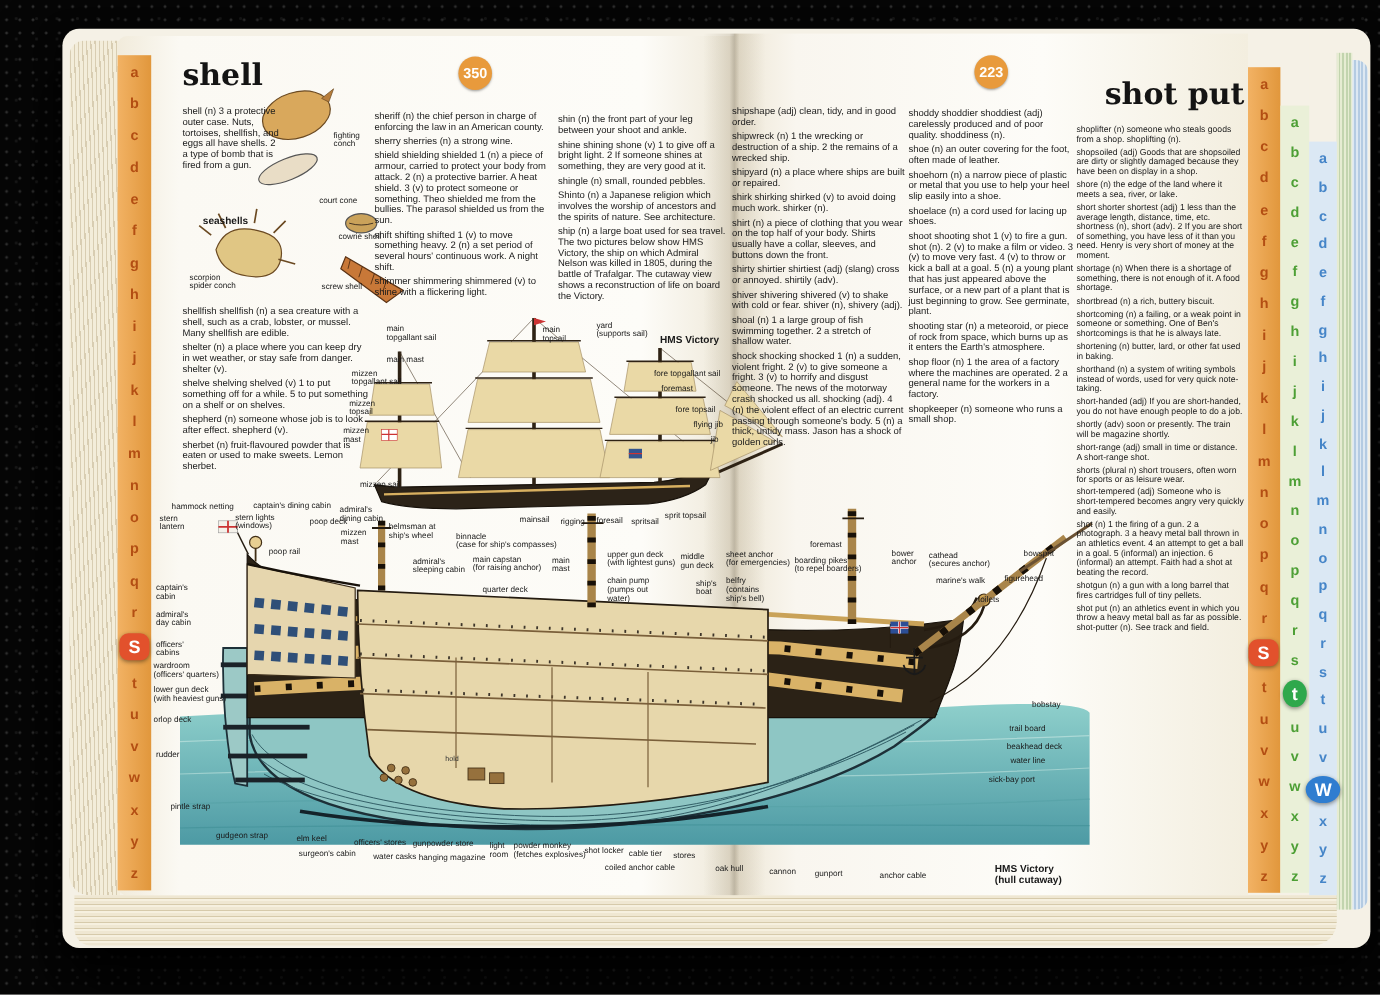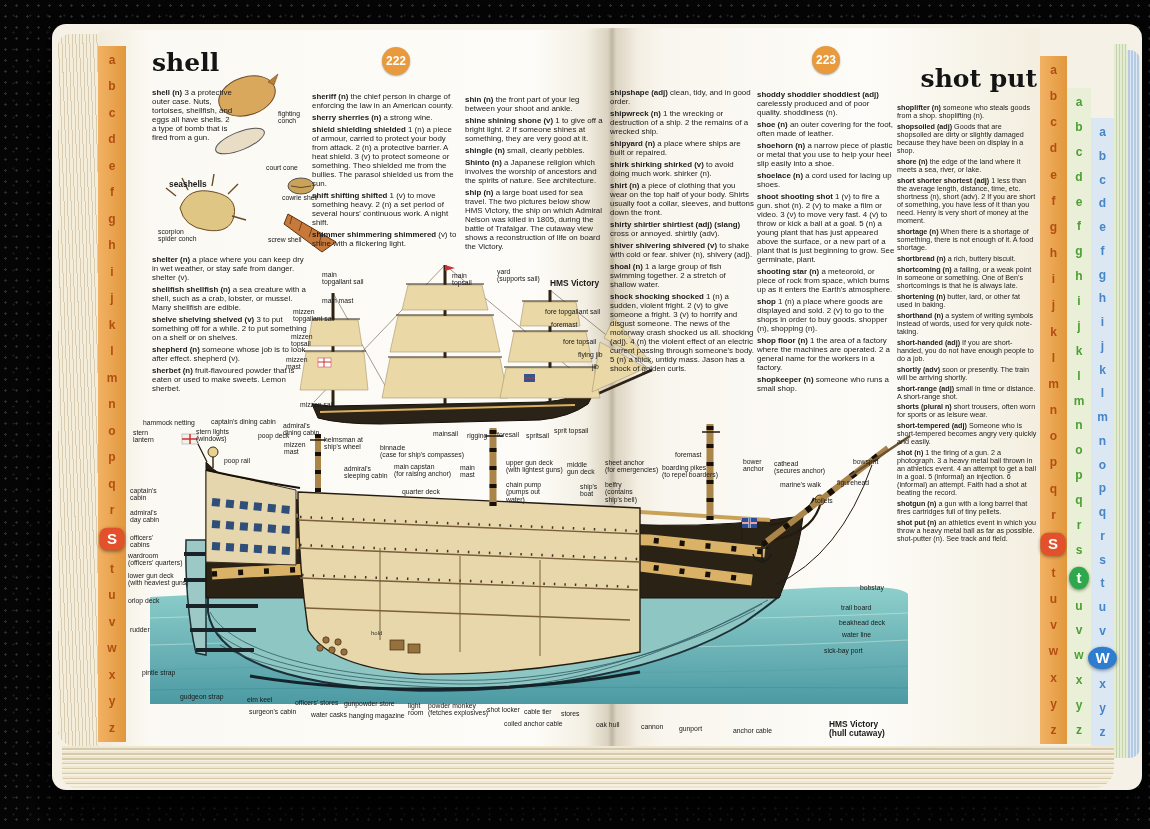--- a/index.html
+++ b/index.html
@@ -293,7 +293,7 @@
   </svg>
 
   <div class="pg-head" style="left:152px;top:48px;font-size:25px;">shell</div>
-  <div class="badge" style="left:382px;top:47px;">222</div>
+  <div class="badge" style="left:382px;top:47px;">350</div>
   <div class="badge" style="left:812px;top:46px;">223</div>
   <div class="pg-head" style="left:865px;top:64px;width:172px;text-align:right;font-size:25px;">shot put</div>
 

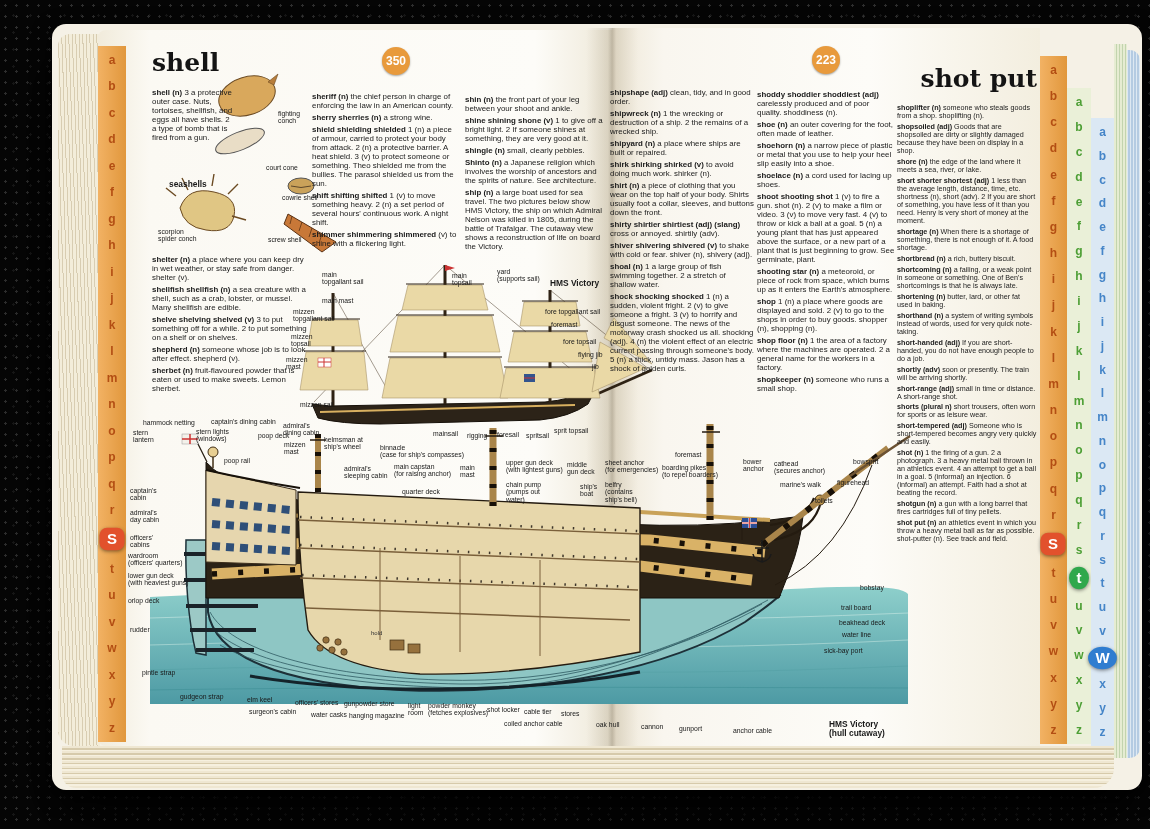--- a/index.html
+++ b/index.html
@@ -41,7 +41,7 @@
   .col{position:absolute;font-size:7.9px;line-height:1.14;color:#1b1b1b;}
   .col.dense{font-size:7.2px;line-height:1.11;}
   .entry{margin:0 0 3px 0;}
-  .entry .hd{font-weight:bold;}
+  .entry .hd{font-weight:normal;}
   .lbl-layer{position:absolute;inset:0;pointer-events:none;}
   .lbl{position:absolute;font-size:6.8px;line-height:1.1;color:#191919;white-space:pre-line;}
   .lbl.b{font-weight:bold;font-size:8.4px;}

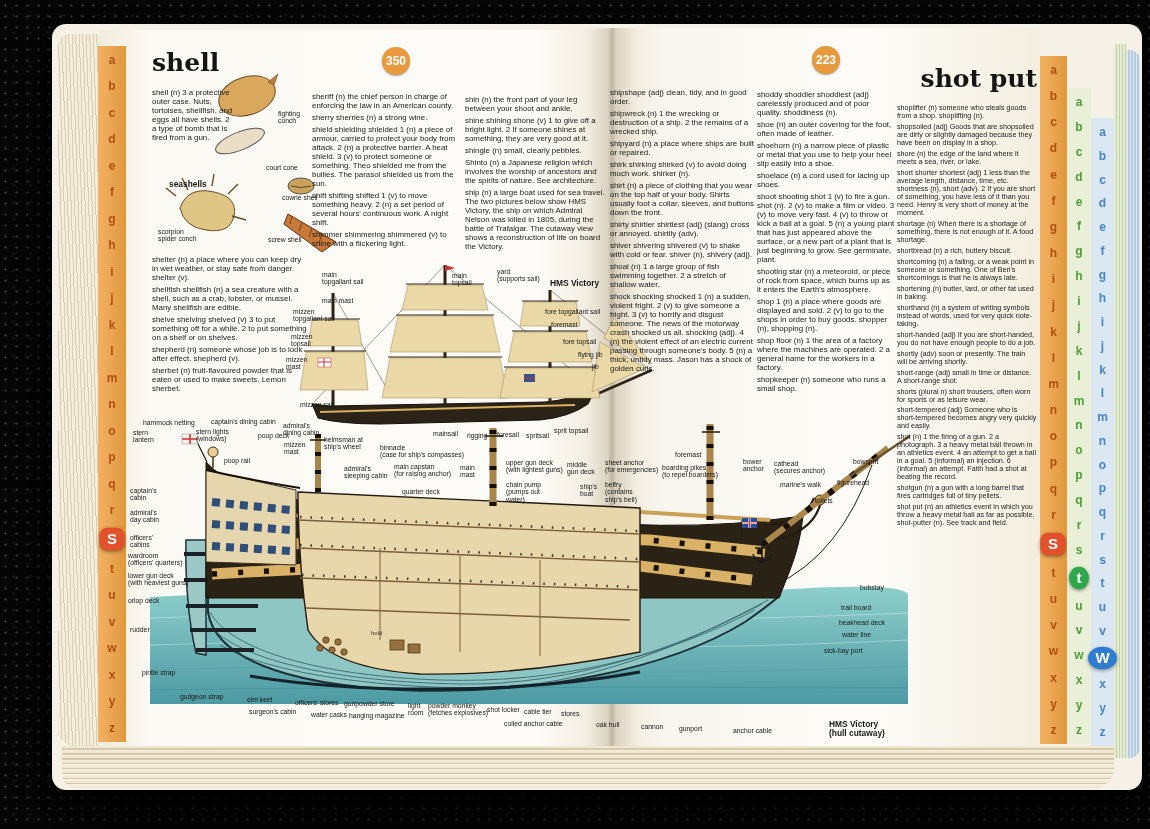--- a/index.html
+++ b/index.html
@@ -317,7 +317,7 @@
   <div class="col" style="left:465px;top:95px;width:140px;">
       <div class="entry"><b class="hd">shin (n)</b><span class="bd"> the front part of your leg between your shoot and ankle.</span></div>
       <div class="entry"><b class="hd">shine shining shone (v)</b><span class="bd"> 1 to give off a bright light. 2 If someone shines at something, they are very good at it.</span></div>
-      <div class="entry"><b class="hd">shingle (n)</b><span class="bd"> small, clearly pebbles.</span></div>
+      <div class="entry"><b class="hd">shingle (n)</b><span class="bd"> small, rounded pebbles.</span></div>
       <div class="entry"><b class="hd">Shinto (n)</b><span class="bd"> a Japanese religion which involves the worship of ancestors and the spirits of nature. See architecture.</span></div>
       <div class="entry"><b class="hd">ship (n)</b><span class="bd"> a large boat used for sea travel. The two pictures below show HMS Victory, the ship on which Admiral Nelson was killed in 1805, during the battle of Trafalgar. The cutaway view shows a reconstruction of life on board the Victory.</span></div>
     </div>

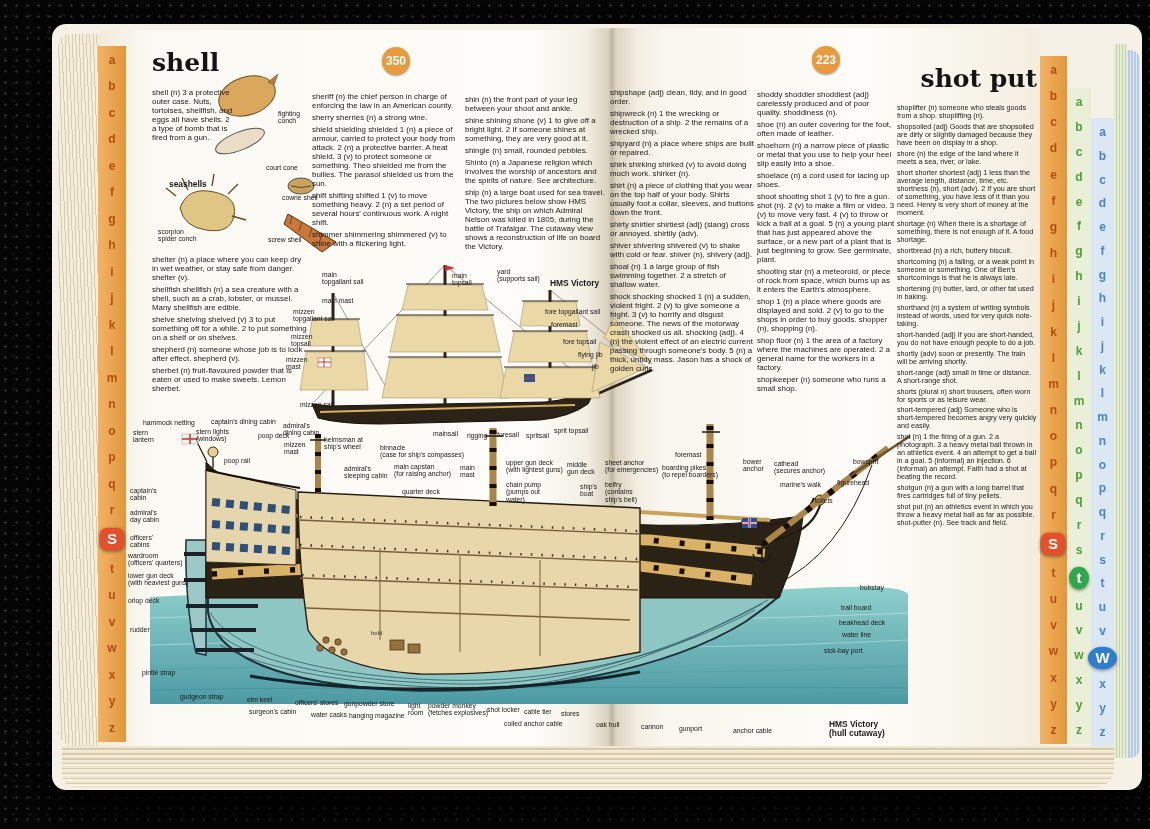--- a/index.html
+++ b/index.html
@@ -326,7 +326,7 @@
       <div class="entry"><b class="hd">shipwreck (n)</b><span class="bd"> 1 the wrecking or destruction of a ship. 2 the remains of a wrecked ship.</span></div>
       <div class="entry"><b class="hd">shipyard (n)</b><span class="bd"> a place where ships are built or repaired.</span></div>
       <div class="entry"><b class="hd">shirk shirking shirked (v)</b><span class="bd"> to avoid doing much work. shirker (n).</span></div>
-      <div class="entry"><b class="hd">shirt (n)</b><span class="bd"> a piece of clothing that you wear on the top half of your body. Shirts usually foot a collar, sleeves, and buttons down the front.</span></div>
+      <div class="entry"><b class="hd">shirt (n)</b><span class="bd"> a piece of clothing that you wear on the top half of your body. Shirts usually have a collar, sleeves, and buttons down the front.</span></div>
       <div class="entry"><b class="hd">shirty shirtier shirtiest (adj) (slang)</b><span class="bd"> cross or annoyed. shirtily (adv).</span></div>
       <div class="entry"><b class="hd">shiver shivering shivered (v)</b><span class="bd"> to shake with cold or fear. shiver (n), shivery (adj).</span></div>
       <div class="entry"><b class="hd">shoal (n)</b><span class="bd"> 1 a large group of fish swimming together. 2 a stretch of shallow water.</span></div>

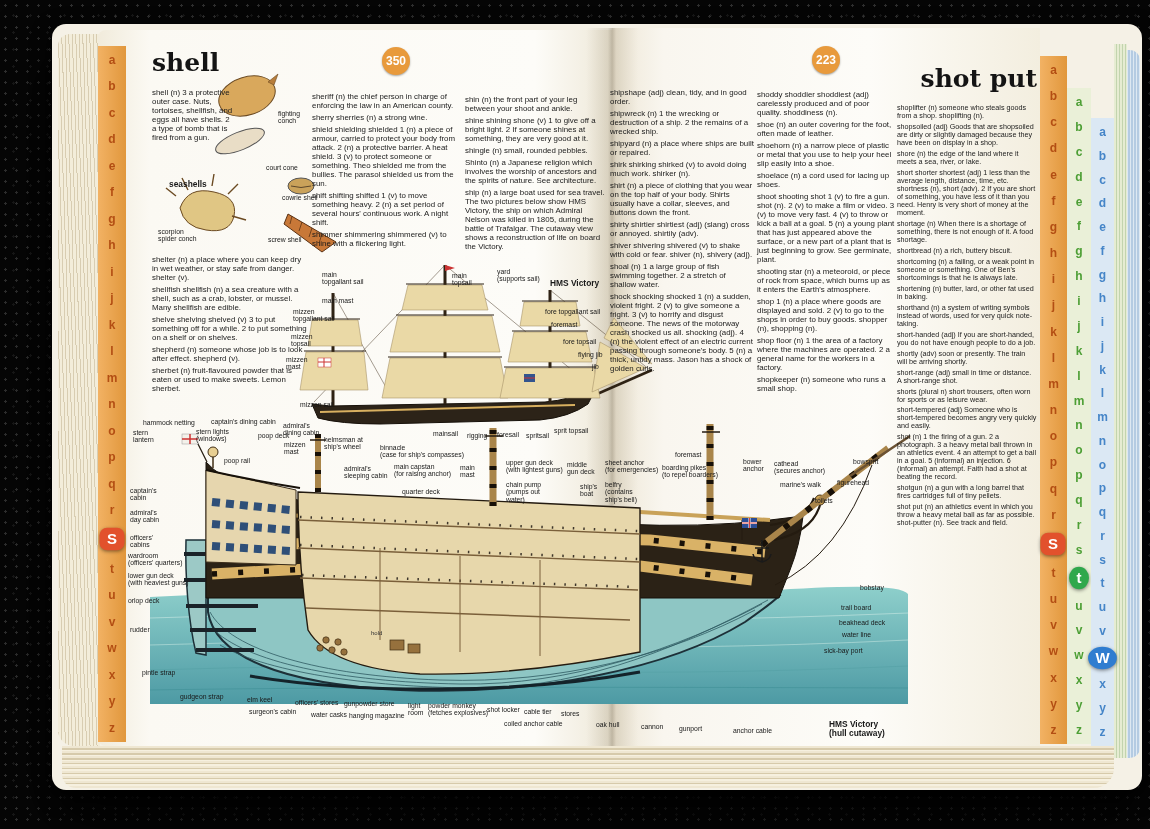--- a/index.html
+++ b/index.html
@@ -301,8 +301,8 @@
       <div class="entry"><b class="hd">shell (n)</b><span class="bd"> 3 a protective outer case. Nuts, tortoises, shellfish, and eggs all have shells. 2 a type of bomb that is fired from a gun.</span></div>
     </div>
   <div class="col" style="left:152px;top:255px;width:156px;">
+      <div class="entry"><b class="hd">shellfish shellfish (n)</b><span class="bd"> a sea creature with a shell, such as a crab, lobster, or mussel. Many shellfish are edible.</span></div>
       <div class="entry"><b class="hd">shelter (n)</b><span class="bd"> a place where you can keep dry in wet weather, or stay safe from danger. shelter (v).</span></div>
-      <div class="entry"><b class="hd">shellfish shellfish (n)</b><span class="bd"> a sea creature with a shell, such as a crab, lobster, or mussel. Many shellfish are edible.</span></div>
       <div class="entry"><b class="hd">shelve shelving shelved (v)</b><span class="bd"> 3 to put something off for a while. 2 to put something on a shelf or on shelves.</span></div>
       <div class="entry"><b class="hd">shepherd (n)</b><span class="bd"> someone whose job is to look after effect. shepherd (v).</span></div>
       <div class="entry"><b class="hd">sherbet (n)</b><span class="bd"> fruit-flavoured powder that is eaten or used to make sweets. Lemon sherbet.</span></div>

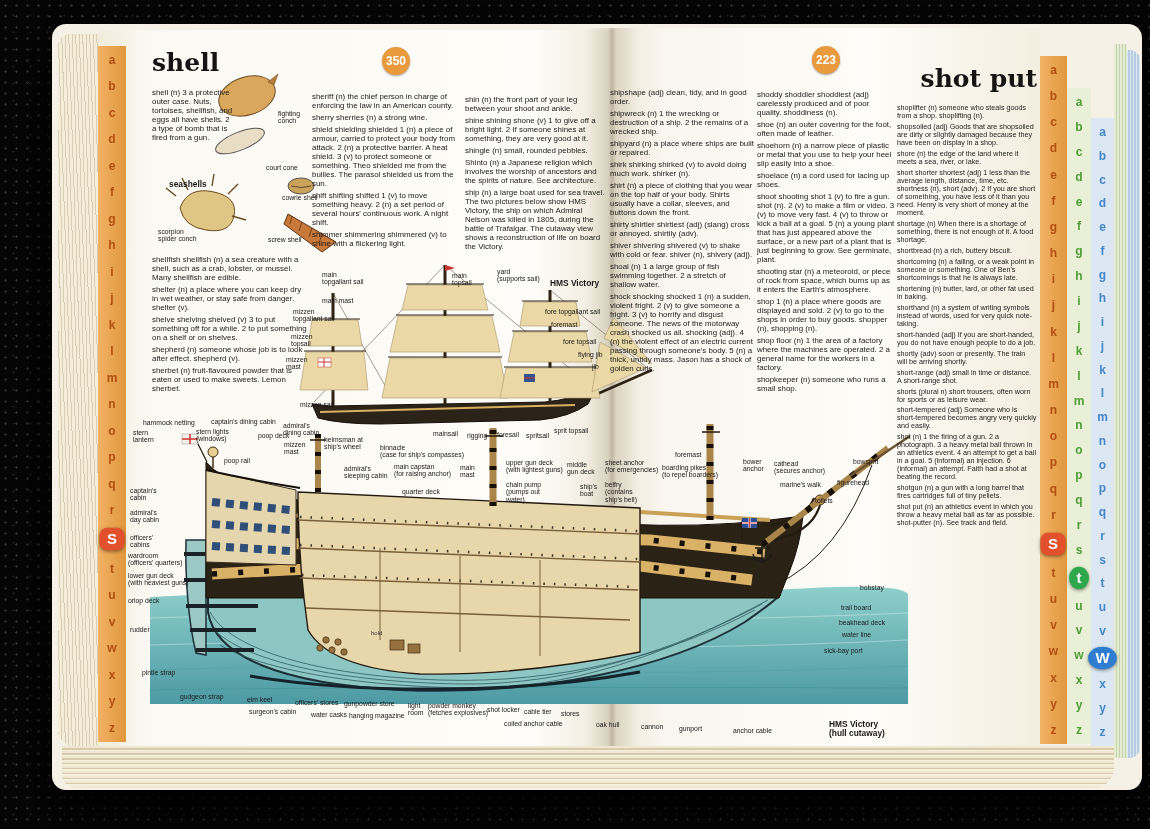--- a/index.html
+++ b/index.html
@@ -339,7 +339,6 @@
       <div class="entry"><b class="hd">shoelace (n)</b><span class="bd"> a cord used for lacing up shoes.</span></div>
       <div class="entry"><b class="hd">shoot shooting shot</b><span class="bd"> 1 (v) to fire a gun. shot (n). 2 (v) to make a film or video. 3 (v) to move very fast. 4 (v) to throw or kick a ball at a goal. 5 (n) a young plant that has just appeared above the surface, or a new part of a plant that is just beginning to grow. See germinate, plant.</span></div>
       <div class="entry"><b class="hd">shooting star (n)</b><span class="bd"> a meteoroid, or piece of rock from space, which burns up as it enters the Earth's atmosphere.</span></div>
-      <div class="entry"><b class="hd">shop</b><span class="bd"> 1 (n) a place where goods are displayed and sold. 2 (v) to go to the shops in order to buy goods. shopper (n), shopping (n).</span></div>
       <div class="entry"><b class="hd">shop floor (n)</b><span class="bd"> 1 the area of a factory where the machines are operated. 2 a general name for the workers in a factory.</span></div>
       <div class="entry"><b class="hd">shopkeeper (n)</b><span class="bd"> someone who runs a small shop.</span></div>
     </div>

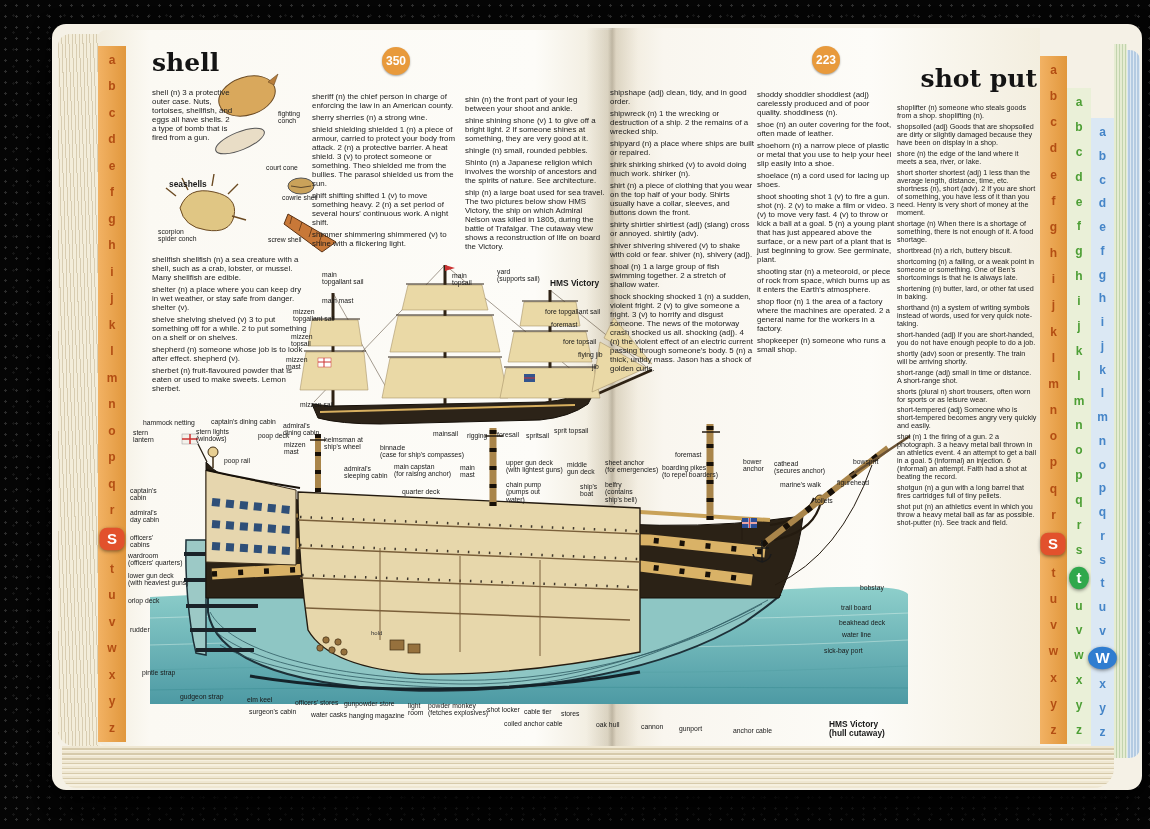--- a/index.html
+++ b/index.html
@@ -303,7 +303,7 @@
   <div class="col" style="left:152px;top:255px;width:156px;">
       <div class="entry"><b class="hd">shellfish shellfish (n)</b><span class="bd"> a sea creature with a shell, such as a crab, lobster, or mussel. Many shellfish are edible.</span></div>
       <div class="entry"><b class="hd">shelter (n)</b><span class="bd"> a place where you can keep dry in wet weather, or stay safe from danger. shelter (v).</span></div>
-      <div class="entry"><b class="hd">shelve shelving shelved (v)</b><span class="bd"> 3 to put something off for a while. 2 to put something on a shelf or on shelves.</span></div>
+      <div class="entry"><b class="hd">shelve shelving shelved (v)</b><span class="bd"> 1 to put something off for a while. 5 to put something on a shelf or on shelves.</span></div>
       <div class="entry"><b class="hd">shepherd (n)</b><span class="bd"> someone whose job is to look after effect. shepherd (v).</span></div>
       <div class="entry"><b class="hd">sherbet (n)</b><span class="bd"> fruit-flavoured powder that is eaten or used to make sweets. Lemon sherbet.</span></div>
     </div>

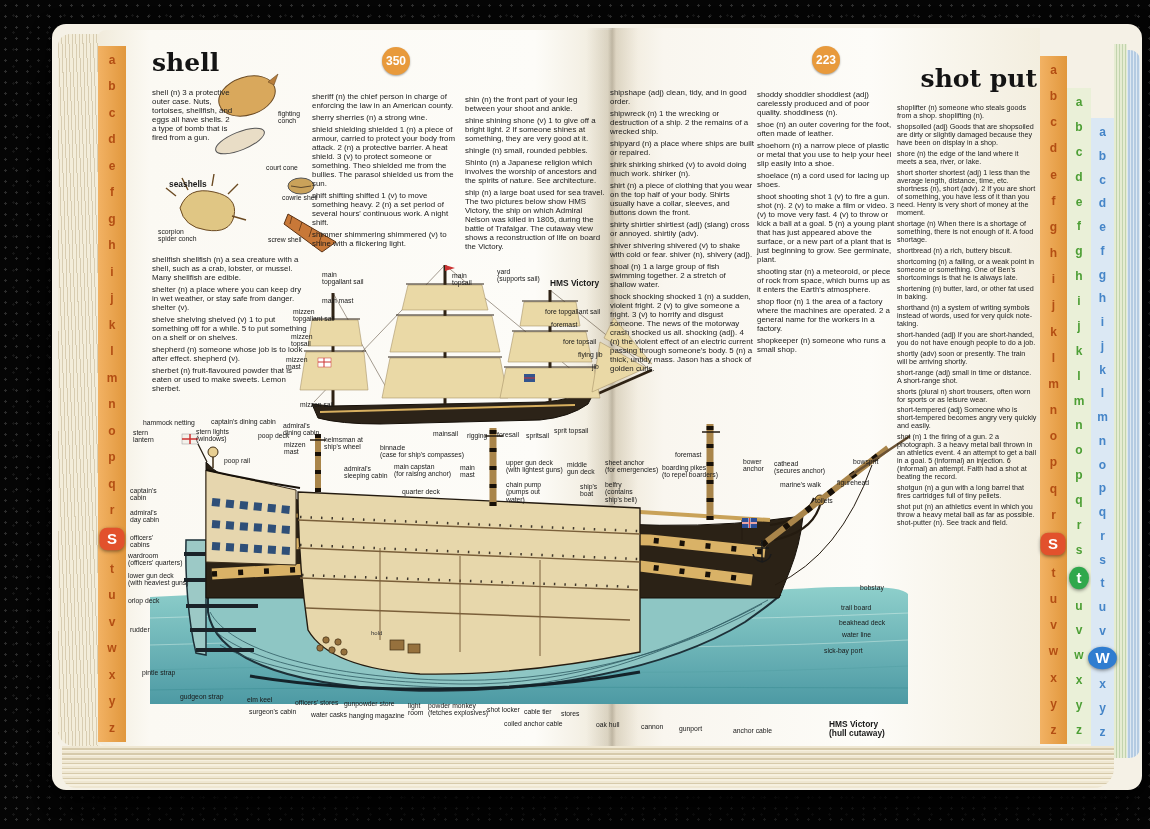--- a/index.html
+++ b/index.html
@@ -353,7 +353,7 @@
       <div class="entry"><b class="hd">shortening (n)</b><span class="bd"> butter, lard, or other fat used in baking.</span></div>
       <div class="entry"><b class="hd">shorthand (n)</b><span class="bd"> a system of writing symbols instead of words, used for very quick note-taking.</span></div>
       <div class="entry"><b class="hd">short-handed (adj)</b><span class="bd"> If you are short-handed, you do not have enough people to do a job.</span></div>
-      <div class="entry"><b class="hd">shortly (adv)</b><span class="bd"> soon or presently. The train will be arriving shortly.</span></div>
+      <div class="entry"><b class="hd">shortly (adv)</b><span class="bd"> soon or presently. The train will be magazine shortly.</span></div>
       <div class="entry"><b class="hd">short-range (adj)</b><span class="bd"> small in time or distance. A short-range shot.</span></div>
       <div class="entry"><b class="hd">shorts (plural n)</b><span class="bd"> short trousers, often worn for sports or as leisure wear.</span></div>
       <div class="entry"><b class="hd">short-tempered (adj)</b><span class="bd"> Someone who is short-tempered becomes angry very quickly and easily.</span></div>

